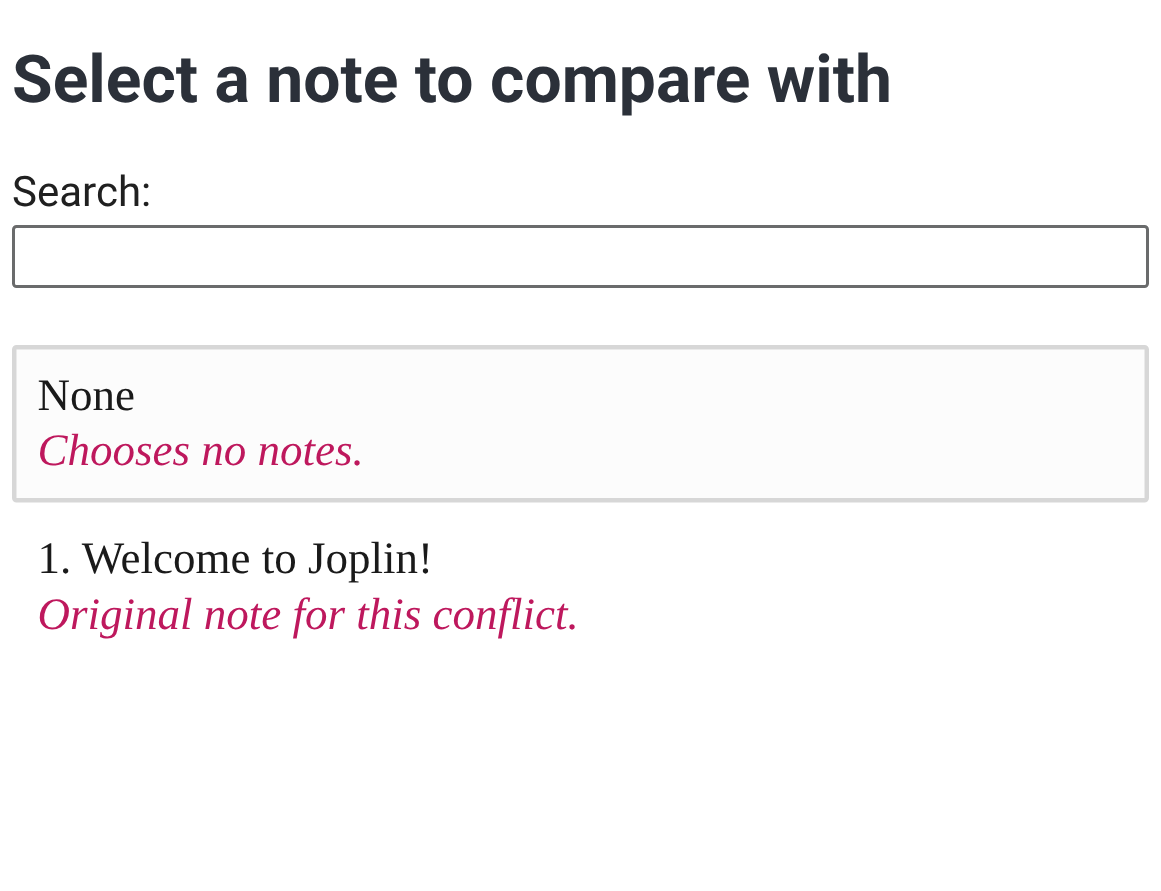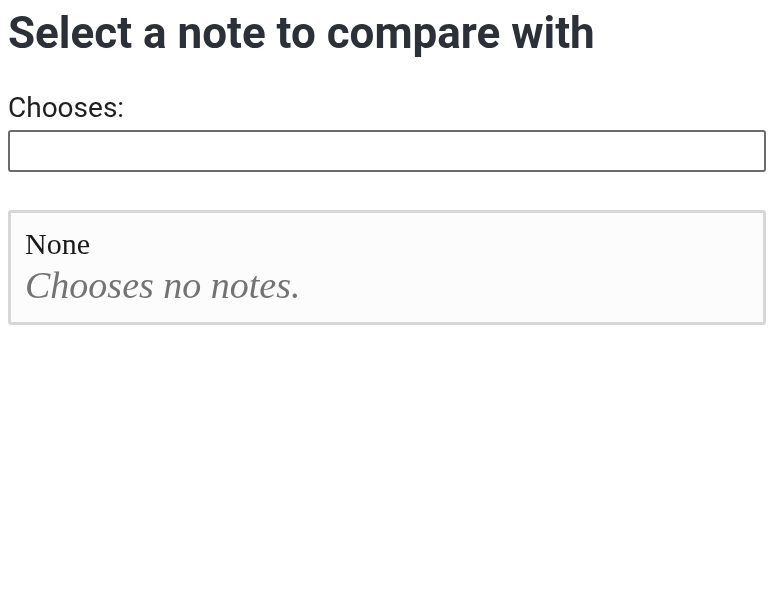--- a/index.html
+++ b/index.html
@@ -16,6 +16,7 @@
     }
     .container {
       padding: 8px;
+      margin-top: 20px;
     }
     .title {
       font-size: 44px;

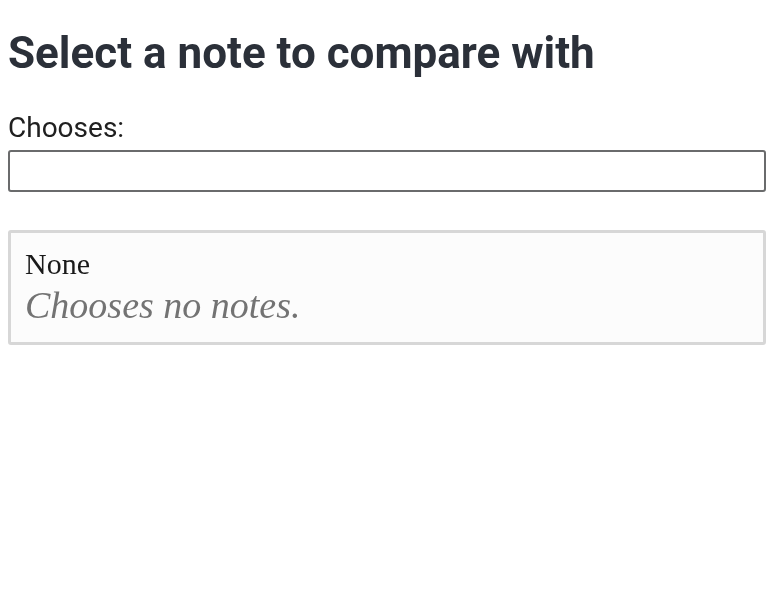--- a/index.html
+++ b/index.html
@@ -74,7 +74,7 @@
 <div class="container">
   <h1 class="title">Select a note to compare with</h1>
 
-  <label class="search-label">Chooses:</label>
+  <label class="search-label">Search:</label>
   <input type="text" class="search-input" placeholder="" style="">
 
   <div class="list">

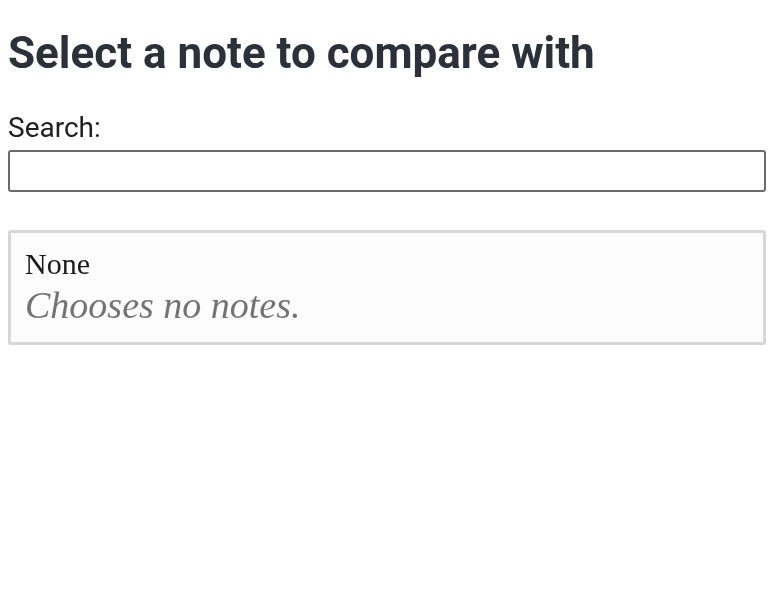--- a/index.html
+++ b/index.html
@@ -62,9 +62,9 @@
       line-height: 1.25;
     }
     .item-subtitle {
-      font-size: 38px;
+      font-size: 30px;
       font-style: italic;
-      color: #737373;
+      color: #be185d;
       line-height: 1.25;
     }
   </style>

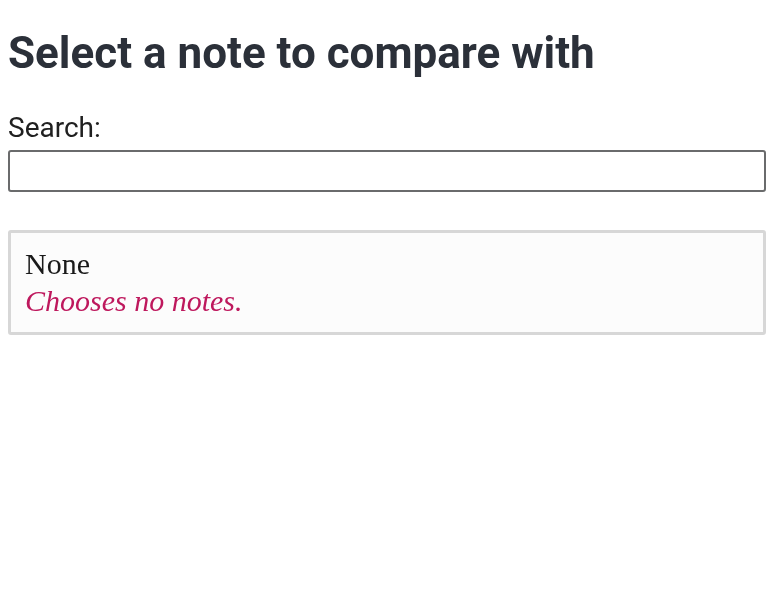--- a/index.html
+++ b/index.html
@@ -82,6 +82,10 @@
       <div class="item-title">None</div>
       <div class="item-subtitle">Chooses no notes.</div>
     </div>
+    <div class="list-item">
+      <div class="item-title">1. Welcome to Joplin!</div>
+      <div class="item-subtitle">Original note for this conflict.</div>
+    </div>
   </div>
 </div>
 

